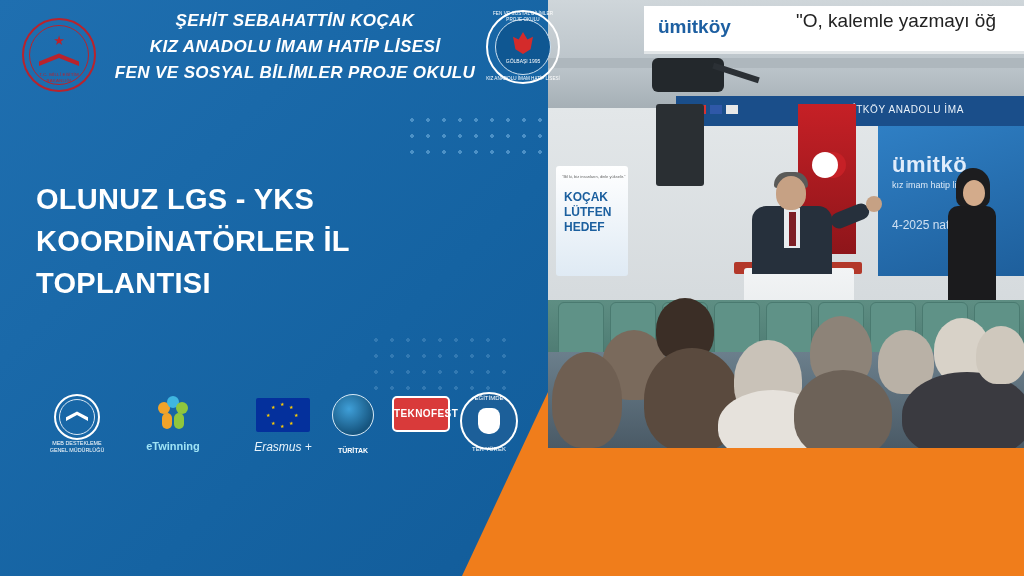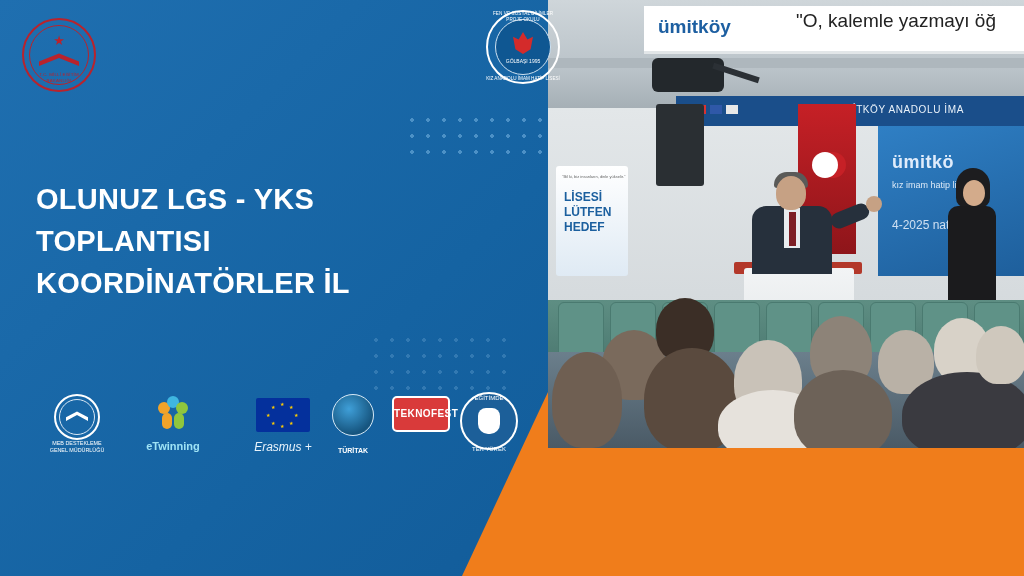--- a/index.html
+++ b/index.html
@@ -458,6 +458,11 @@
       <div class="mini">T.C. MİLLÎ EĞİTİM BAKANLIĞI</div>
     </div>
 
+    <div class="school-title">
+      <div>ŞEHİT SEBAHATTİN KOÇAK</div>
+      <div>KIZ ANADOLU İMAM HATİP LİSESİ</div>
+      <div>FEN VE SOSYAL BİLİMLER PROJE OKULU</div>
+    </div>
 
     <div class="school-badge">
       <div class="outer"></div>

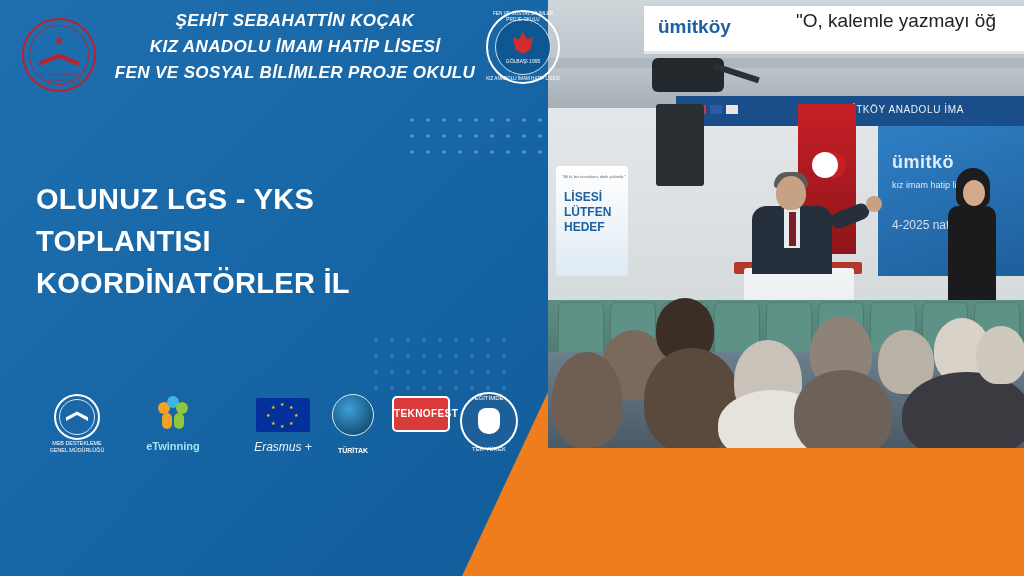--- a/index.html
+++ b/index.html
@@ -63,7 +63,7 @@
   }
   .ph-screen .sl-title {
     position: absolute; left: 14px; top: 26px;
-    color: #eaf3ff; font-size: 18px; font-weight: bold; letter-spacing: .5px;
+    color: #eaf3ff; font-size: 22px; font-weight: bold; letter-spacing: .5px;
     opacity: .95;
   }
   .ph-screen .sl-sub {

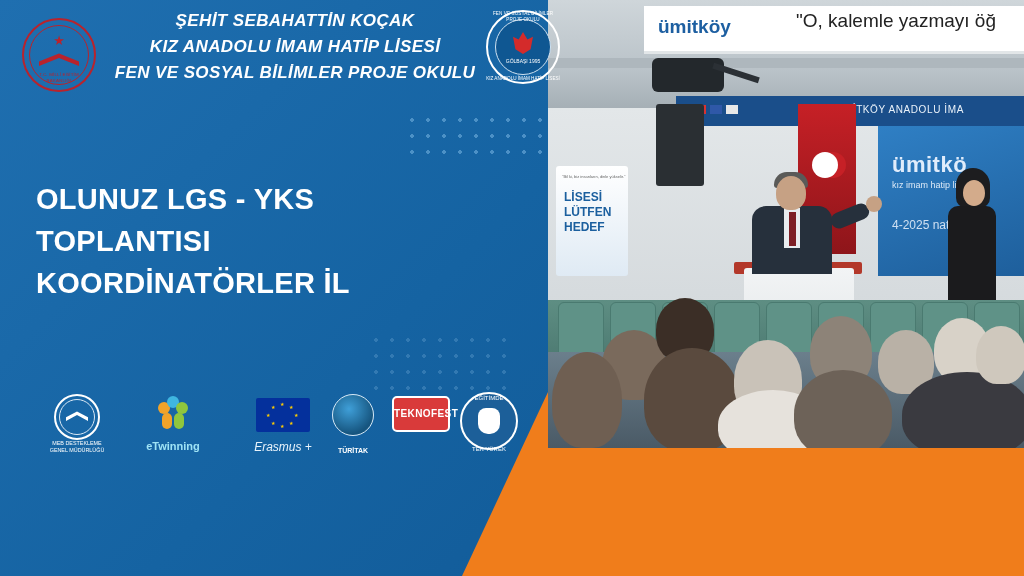--- a/index.html
+++ b/index.html
@@ -392,7 +392,7 @@
 
       <div style="position:absolute;left:8px;top:166px;width:72px;height:110px;background:linear-gradient(180deg,#ffffff,#dfeaf4);border-radius:3px;">
         <div style="position:absolute;left:6px;top:8px;font-size:4px;color:#666;">"Bil ki, biz insanların, dinle yükselir."</div>
-        <div style="position:absolute;left:8px;top:24px;color:#1b5f9e;font-size:12px;font-weight:bold;line-height:15px;">LİSESİ</div>
+        <div style="position:absolute;left:8px;top:24px;color:#1b5f9e;font-size:12px;font-weight:bold;line-height:15px;">KOÇAK</div>
         <div style="position:absolute;left:8px;top:39px;color:#1b5f9e;font-size:12px;font-weight:bold;line-height:15px;">LÜTFEN</div>
         <div style="position:absolute;left:8px;top:54px;color:#1b5f9e;font-size:12px;font-weight:bold;line-height:15px;">HEDEF</div>
       </div>

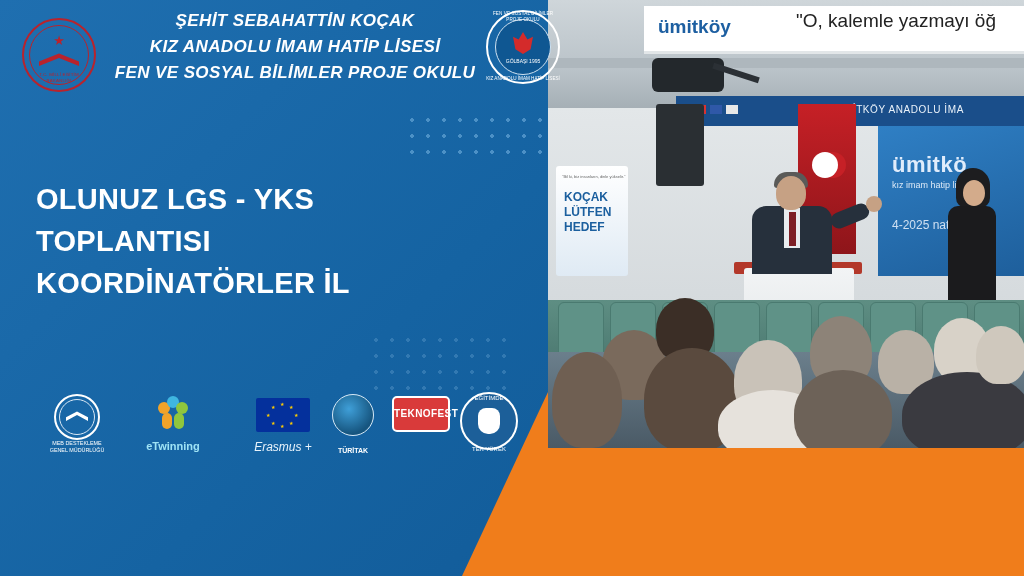--- a/index.html
+++ b/index.html
@@ -476,8 +476,8 @@
 
   <div class="headline">
     <div class="ln">OLUNUZ LGS - YKS</div>
+    <div class="ln">KOORDİNATÖRLER İL</div>
     <div class="ln">TOPLANTISI</div>
-    <div class="ln">KOORDİNATÖRLER İL</div>
   </div>
 
   <div class="logo-strip">

